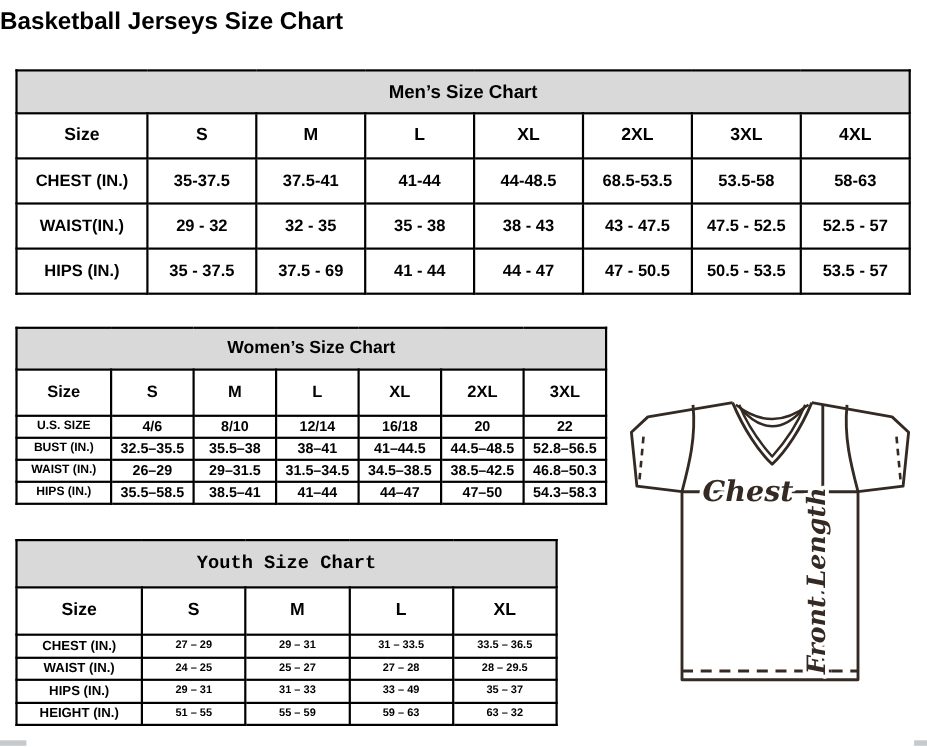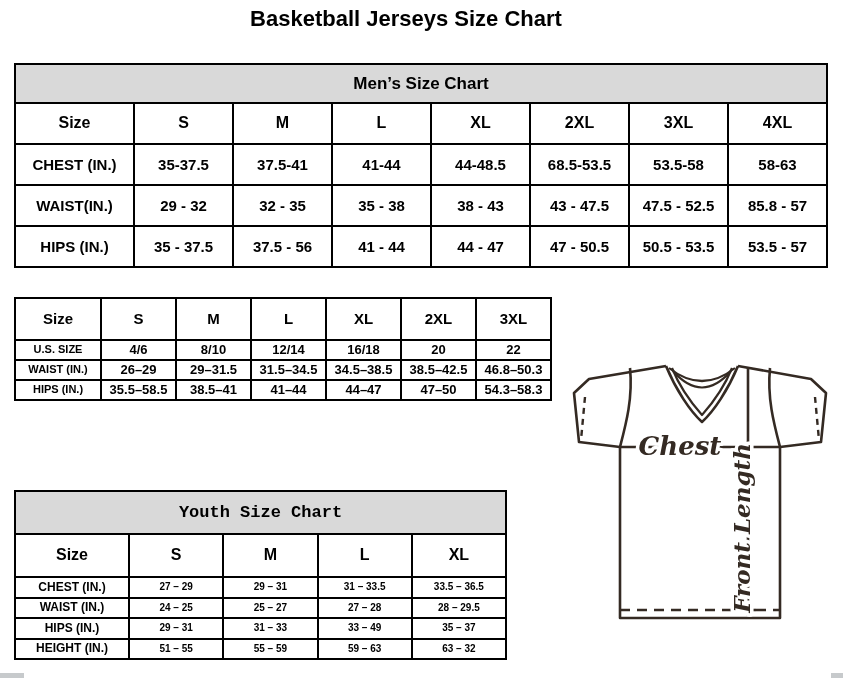--- a/index.html
+++ b/index.html
@@ -5,7 +5,7 @@
   html,body{margin:0;padding:0;background:#fff;}
   .page{position:relative;width:843px;height:679px;background:#fff;overflow:hidden;
         font-family:"Liberation Sans",sans-serif;color:#000;}
-  .page-title{position:absolute;top:6px;left:0;width:812px;text-align:center;
+  .page-title{position:absolute;top:6px;left:0;width:812px;text-align:left;
         font-size:22px;font-weight:bold;}
   table{position:absolute;border-collapse:collapse;table-layout:fixed;}
   td,th{border:2px solid #000;text-align:center;vertical-align:middle;padding:0;

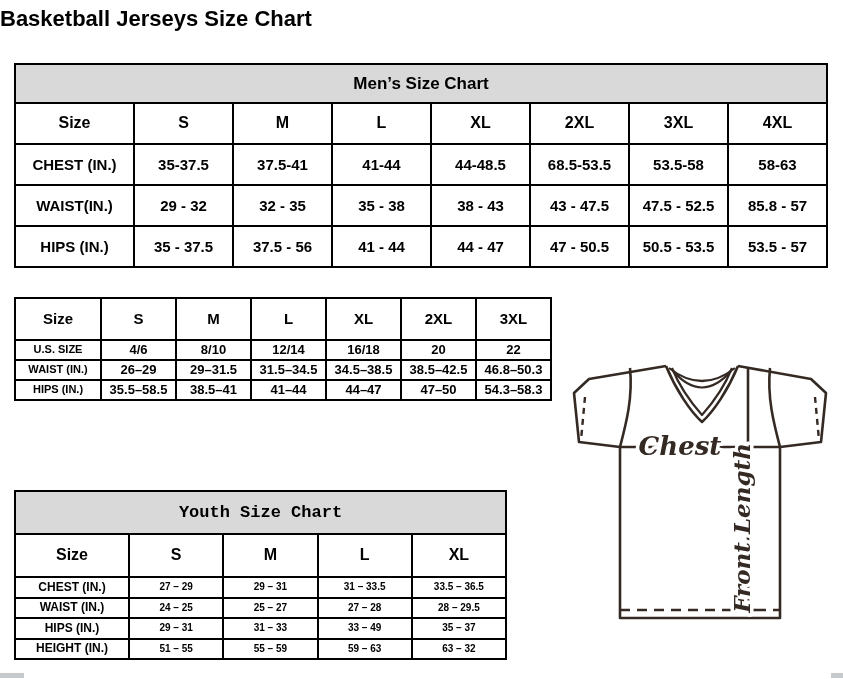--- a/index.html
+++ b/index.html
@@ -83,7 +83,7 @@
       <td>38 - 43</td>
       <td>43 - 47.5</td>
       <td>47.5 - 52.5</td>
-      <td>85.8 - 57</td>
+      <td>52.5 - 57</td>
     </tr>
     <tr class="datarow">
       <td class="rowlabel">HIPS (IN.)</td>

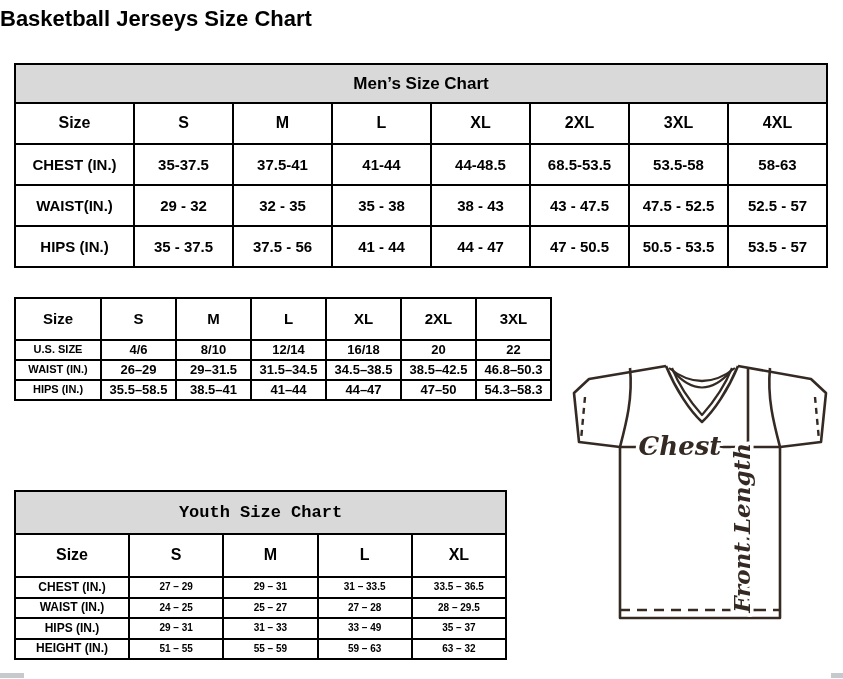--- a/index.html
+++ b/index.html
@@ -88,7 +88,7 @@
     <tr class="datarow">
       <td class="rowlabel">HIPS (IN.)</td>
       <td>35 - 37.5</td>
-      <td>37.5 - 56</td>
+      <td>37.5 - 69</td>
       <td>41 - 44</td>
       <td>44 - 47</td>
       <td>47 - 50.5</td>

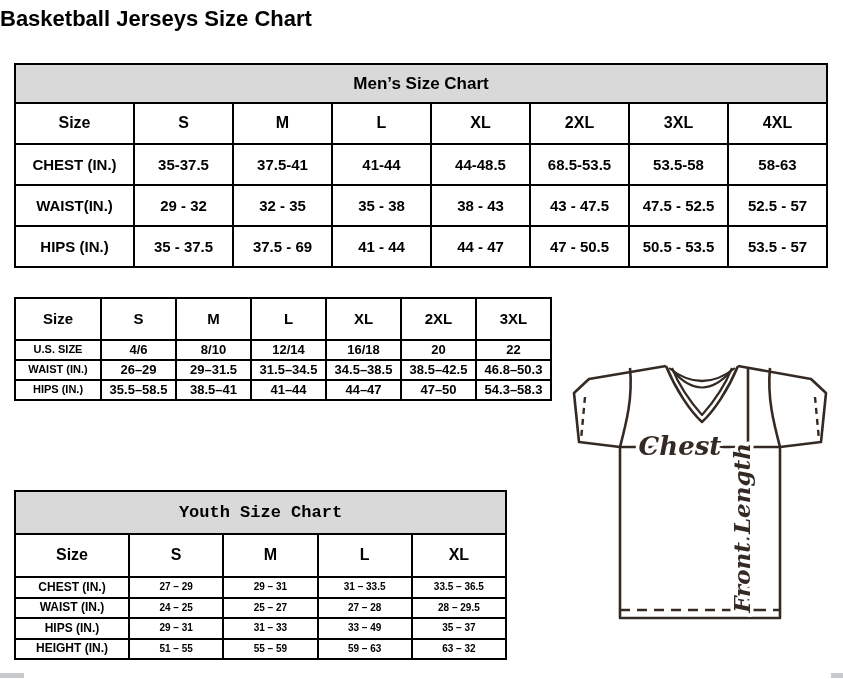--- a/index.html
+++ b/index.html
@@ -109,6 +109,9 @@
         <col>
       </colgroup>
     <tbody>
+        <tr class="band">
+          <td colspan="7">Women’s Size Chart</td>
+        </tr>
     <tr class="sizerow">
       <th>Size</th>
       <th>S</th>

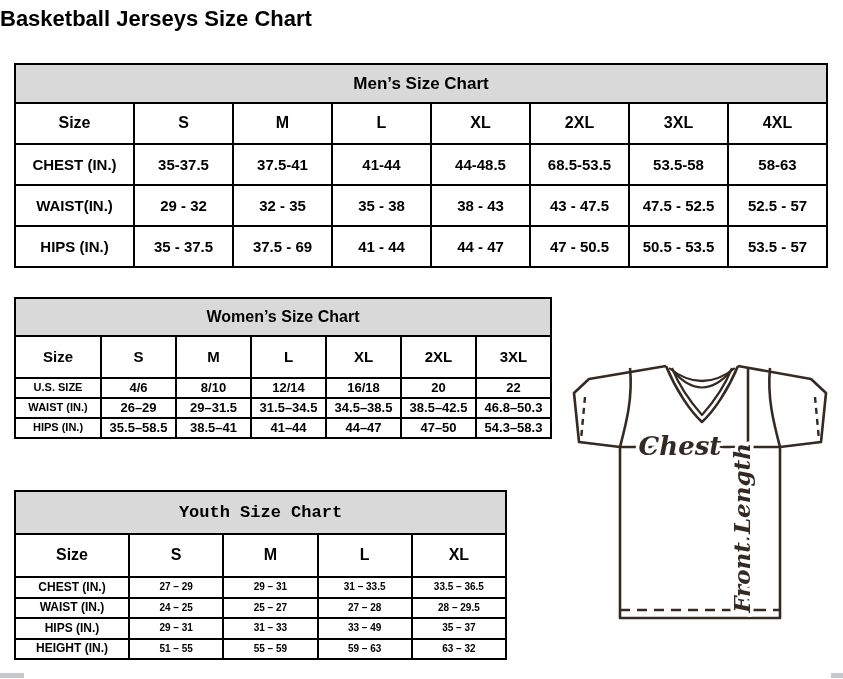--- a/index.html
+++ b/index.html
@@ -131,6 +131,15 @@
       <td>22</td>
     </tr>
     <tr class="datarow">
+      <td class="rowlabel">BUST (IN.)</td>
+      <td>32.5–35.5</td>
+      <td>35.5–38</td>
+      <td>38–41</td>
+      <td>41–44.5</td>
+      <td>44.5–48.5</td>
+      <td>52.8–56.5</td>
+    </tr>
+    <tr class="datarow">
       <td class="rowlabel">WAIST (IN.)</td>
       <td>26–29</td>
       <td>29–31.5</td>

